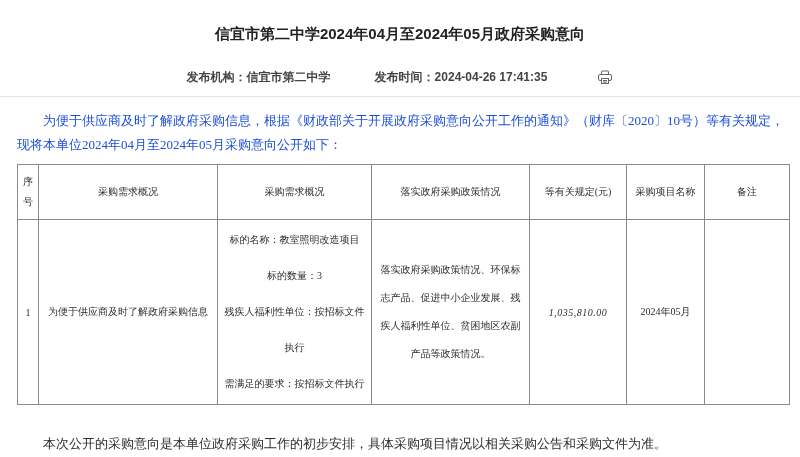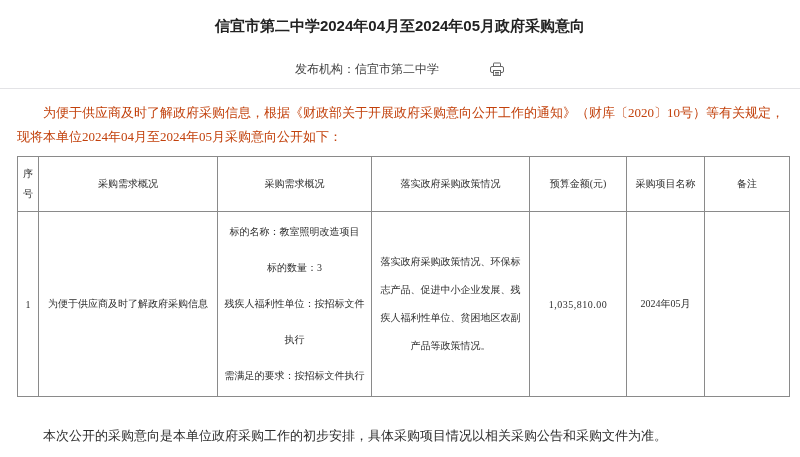--- a/index.html
+++ b/index.html
@@ -8,7 +8,7 @@
     position: relative;
     width: 800px;
     height: 448px;
-    margin: 0 auto;
+    margin: 8px auto;
     background: #ffffff;
     overflow: hidden;
     color: #333;

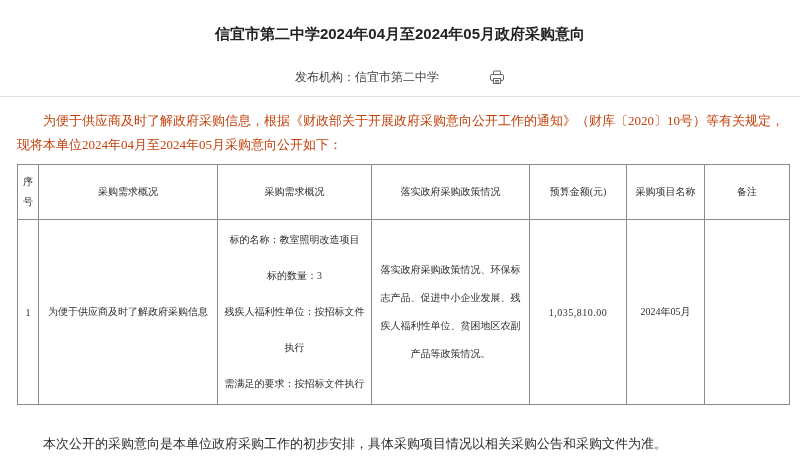--- a/index.html
+++ b/index.html
@@ -33,6 +33,7 @@
     font-size: 12px;
     color: #444;
     line-height: 15px;
+    font-weight: bold;
   }
   .meta-item { white-space: nowrap; }
   .print-btn {

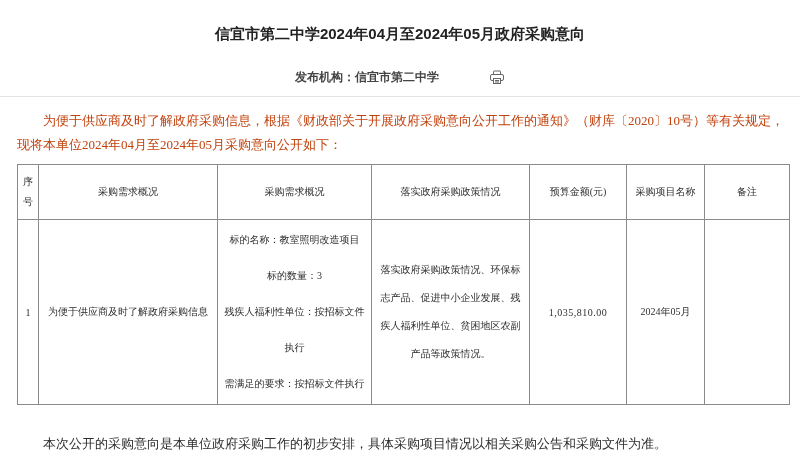--- a/index.html
+++ b/index.html
@@ -99,6 +99,9 @@
     <div class="meta-item">
       <span>发布机构：</span><span>信宜市第二中学</span>
     </div>
+    <div class="meta-item">
+      <span>发布时间：</span><span>2024-04-26 17:41:35</span>
+    </div>
     <span class="print-btn">
       <svg width="16" height="15" viewBox="0 0 16 15">
         <rect x="4.5" y="1" width="7" height="3.5" rx="0.5" stroke="#666" stroke-width="1" fill="none"></rect>

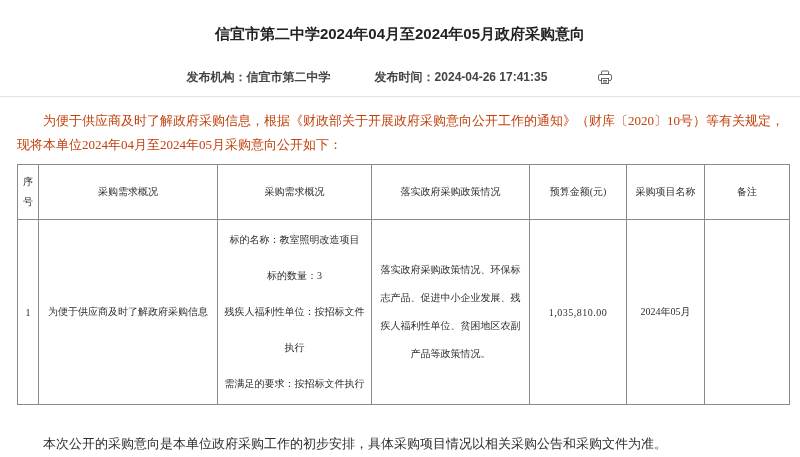--- a/index.html
+++ b/index.html
@@ -52,7 +52,7 @@
     font-size: 13px;
     line-height: 24px;
     text-indent: 2em;
-    color: #c2410c;
+    color: #1d4ed8;
   }
   table.procurement {
     margin: 7px 0 0 17px;

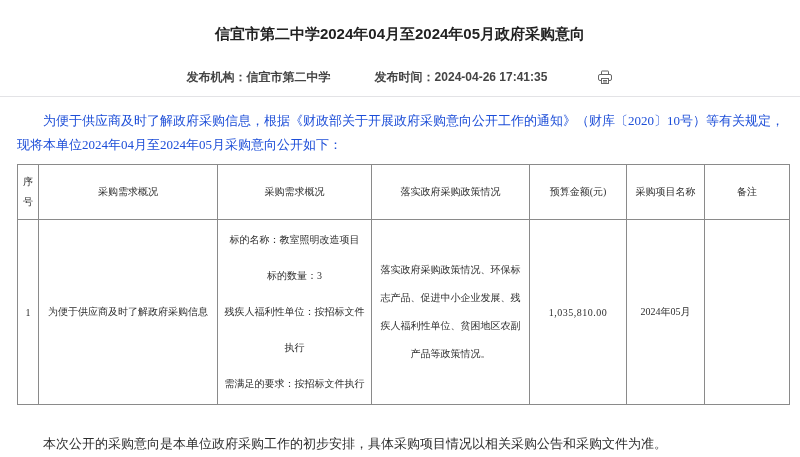--- a/index.html
+++ b/index.html
@@ -133,7 +133,7 @@
         <th>采购需求概况</th>
         <th>采购需求概况</th>
         <th>落实政府采购政策情况</th>
-        <th>预算金额(元)</th>
+        <th>等有关规定(元)</th>
         <th>采购项目名称</th>
         <th>备注</th>
       </tr>

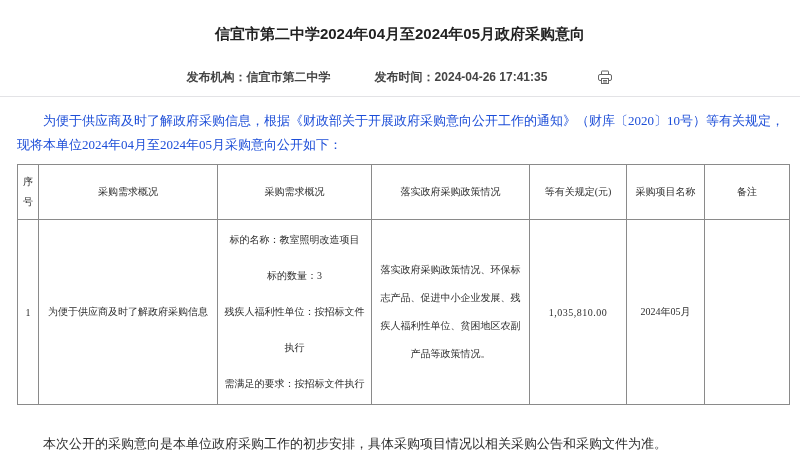--- a/index.html
+++ b/index.html
@@ -79,7 +79,7 @@
     line-height: 28px;
   }
   .demand-line { line-height: 36px; }
-  .budget-cell { letter-spacing: 0.5px; }
+  .budget-cell { letter-spacing: 0.5px; font-style: italic; }
   .footer-note {
     margin: 30px 15px 0 17px;
     font-size: 13px;

